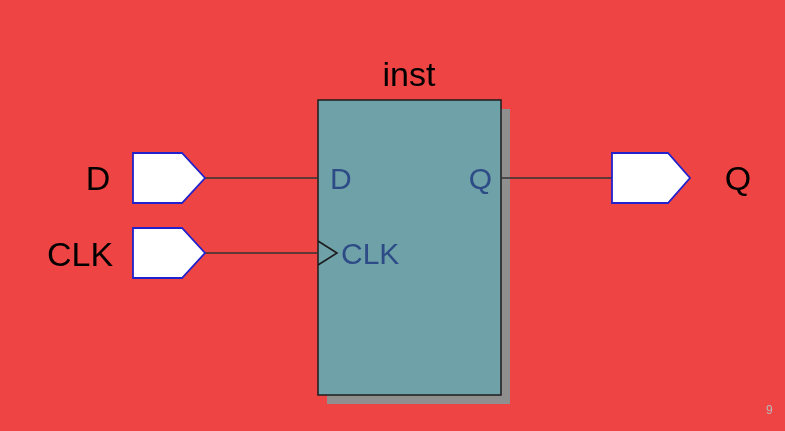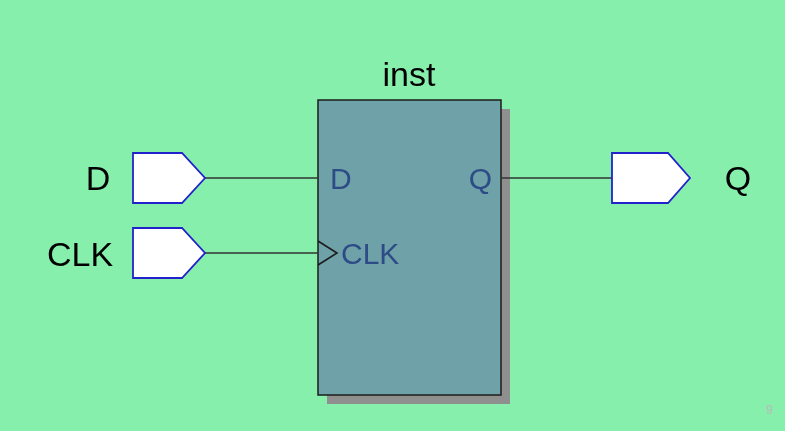--- a/index.html
+++ b/index.html
@@ -12,7 +12,7 @@
     position: relative;
     width: 785px;
     height: 431px;
-    background: #86efac;
+    background: #ef4444;
     overflow: hidden;
   }
   svg text {

